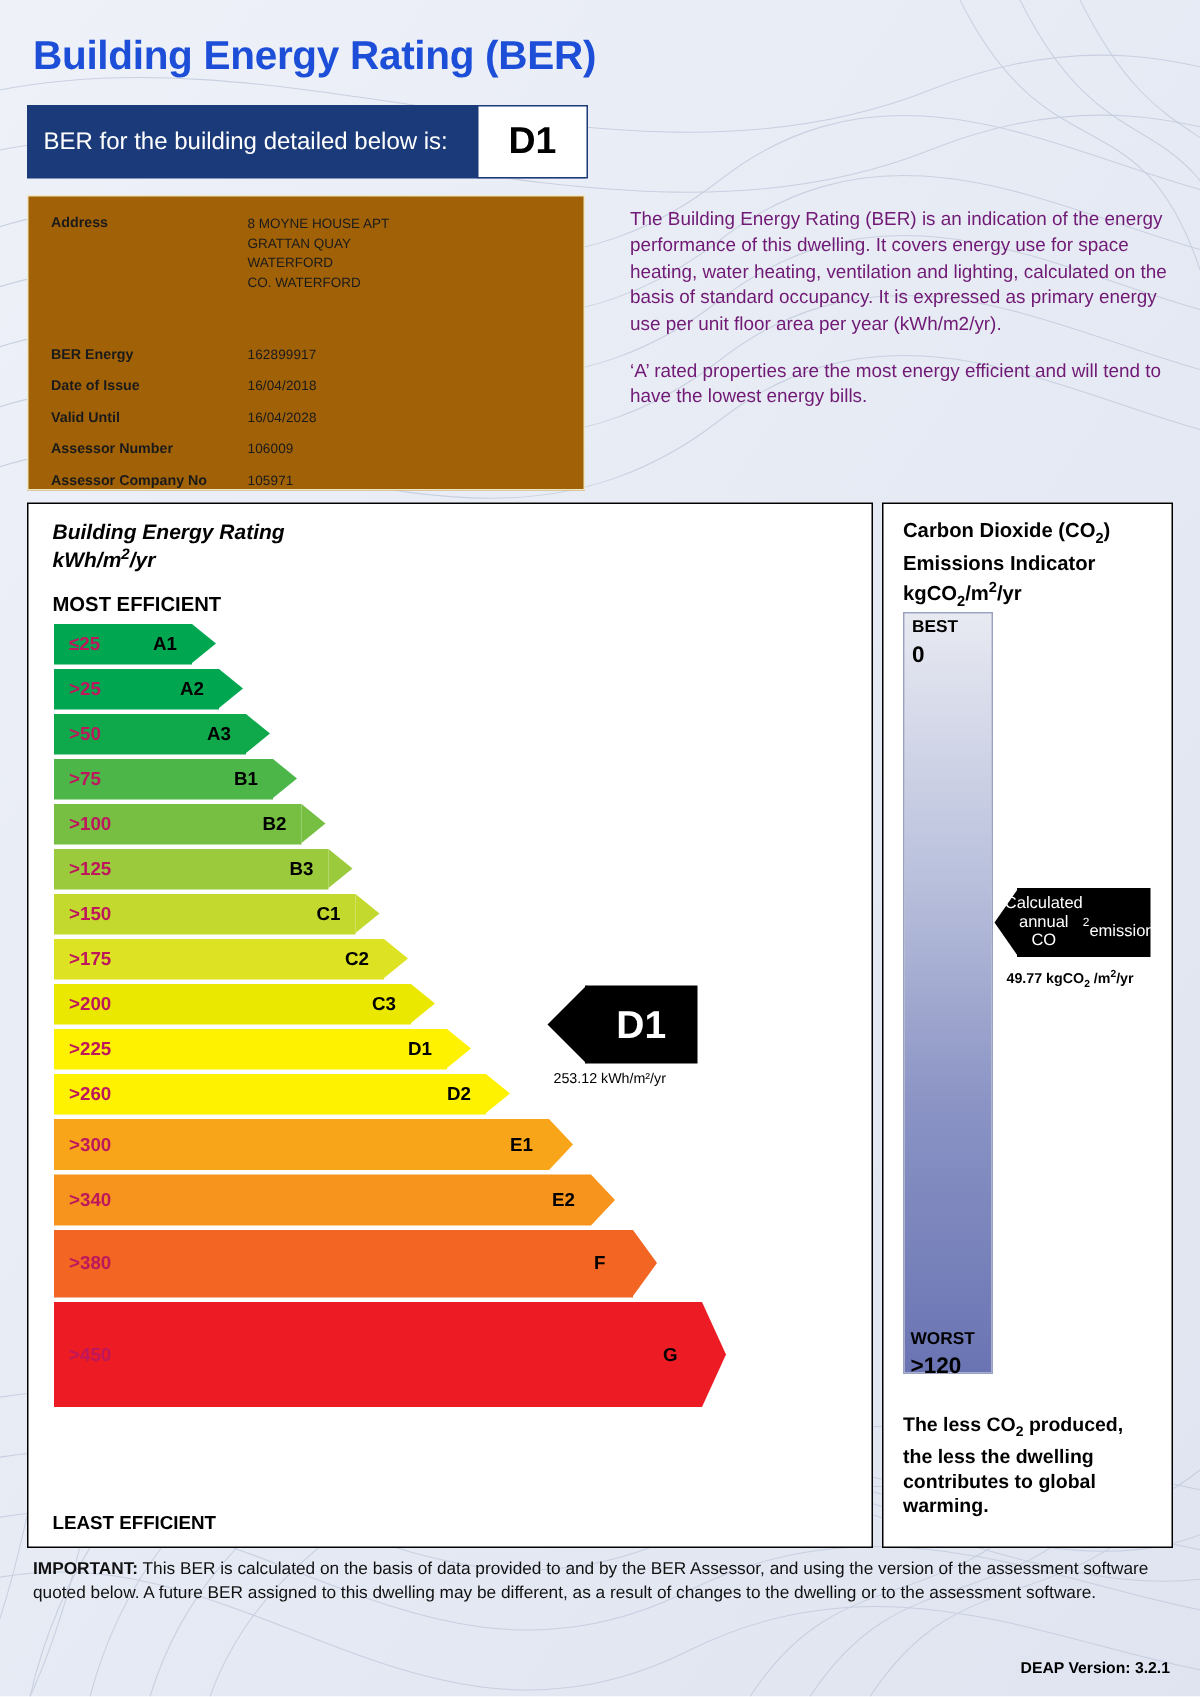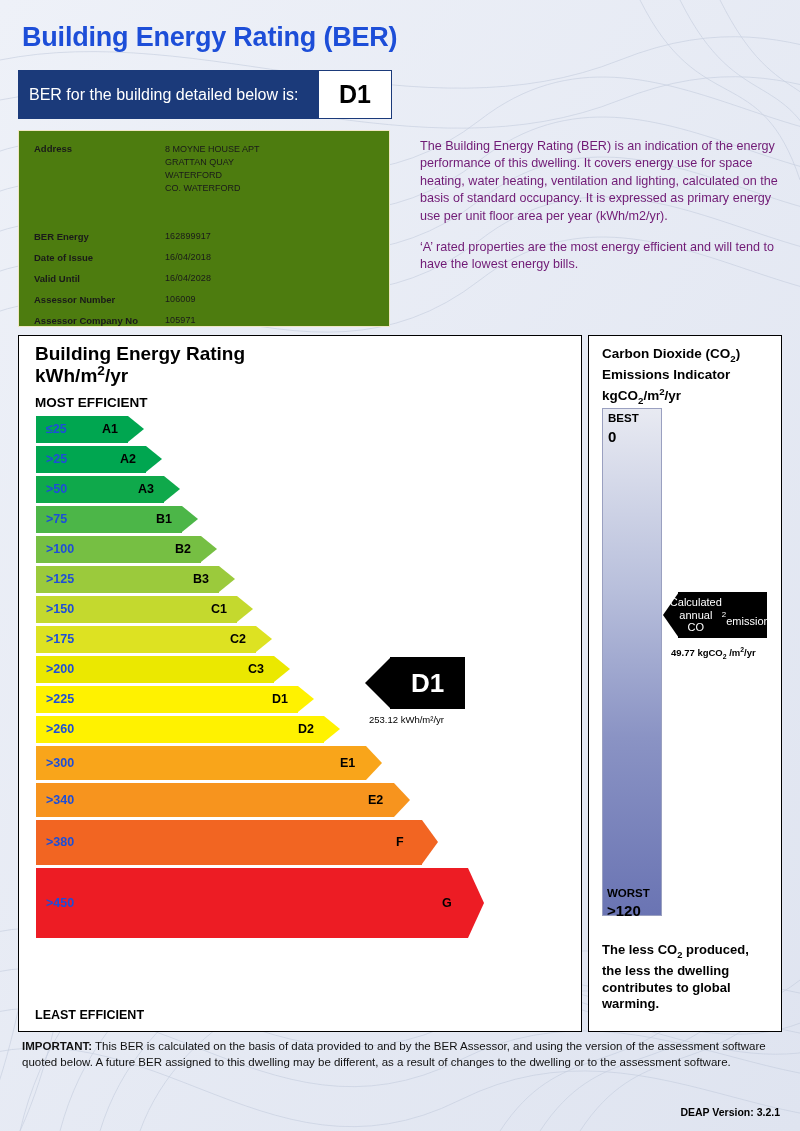--- a/index.html
+++ b/index.html
@@ -41,7 +41,7 @@
   
   .addr-panel {
     position:absolute; left:18px; top:130px; width:372px; height:197px;
-    background:#4d7c0f; border:1px solid #efe6c3;
+    background:#a16207; border:1px solid #efe6c3;
     font-size:9.5px; color:#1a1a1a;
   }
   .addr-row { position:absolute; left:15px; }

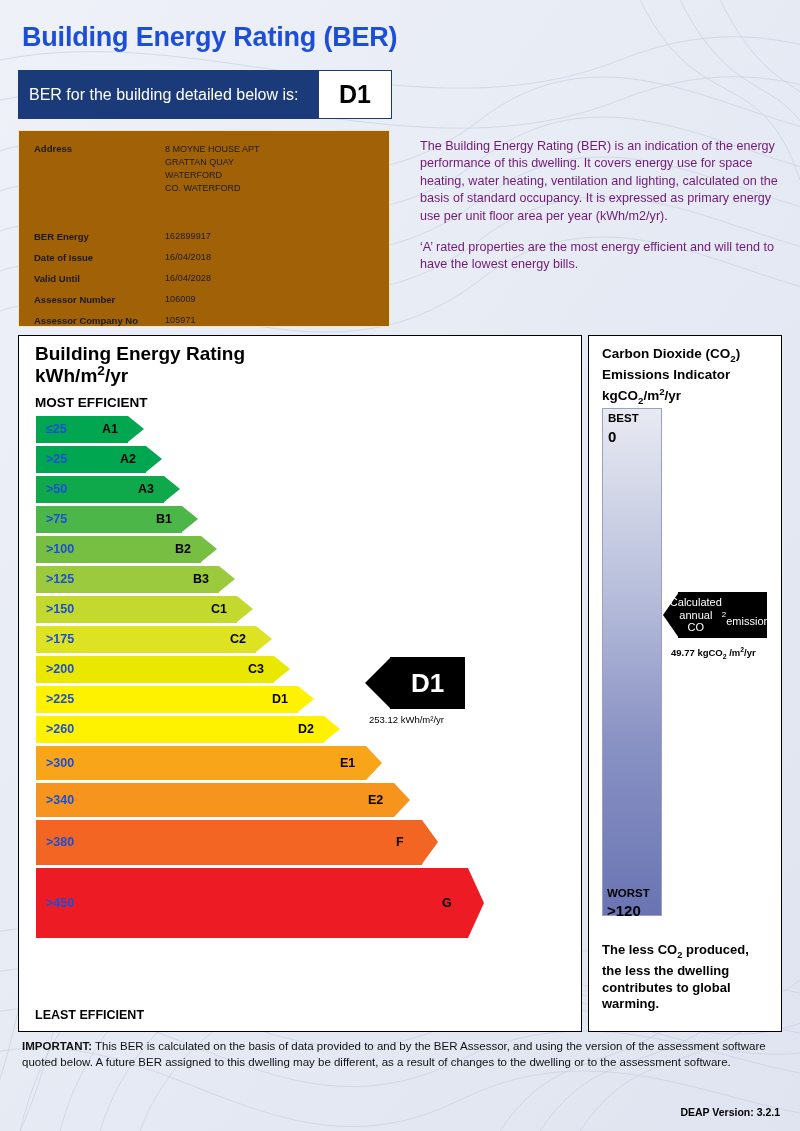--- a/index.html
+++ b/index.html
@@ -63,7 +63,7 @@
   }
   .chart-head {
     position:absolute; left:16px; top:10px;
-    font-size:19px; font-weight:bold; line-height:16.5px; color:#000;
+    font-size:14px; font-weight:bold; line-height:16.5px; color:#000;font-style:italic;
   }
   .most-eff { position:absolute; left:16px; top:59px; font-size:13.5px; font-weight:bold; }
   .least-eff { position:absolute; left:16px; bottom:9px; font-size:12.5px; font-weight:bold; }

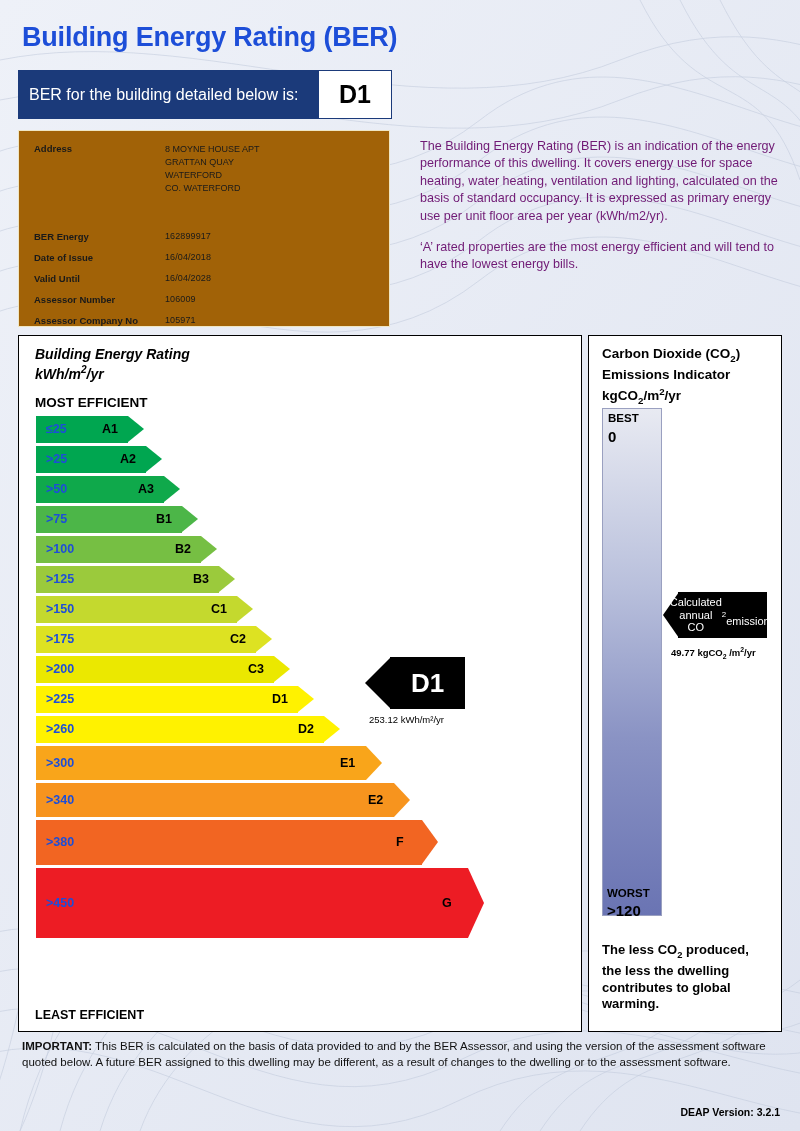--- a/index.html
+++ b/index.html
@@ -72,7 +72,7 @@
   .band { position:relative; margin-bottom:3px; height:0; }
   .band .lo {
     position:absolute; left:10px;
-    font-size:12.5px; font-weight:bold; color:#1d4ed8;
+    font-size:12.5px; font-weight:bold; color:#be185d;
     white-space:nowrap;
     text-align:right;
   }

